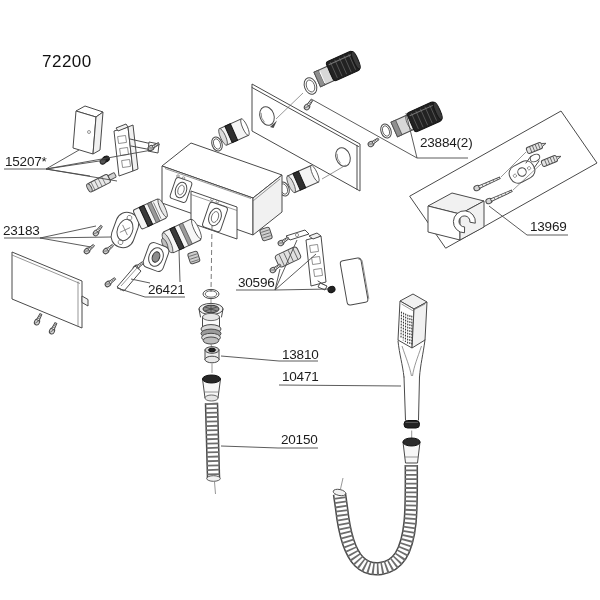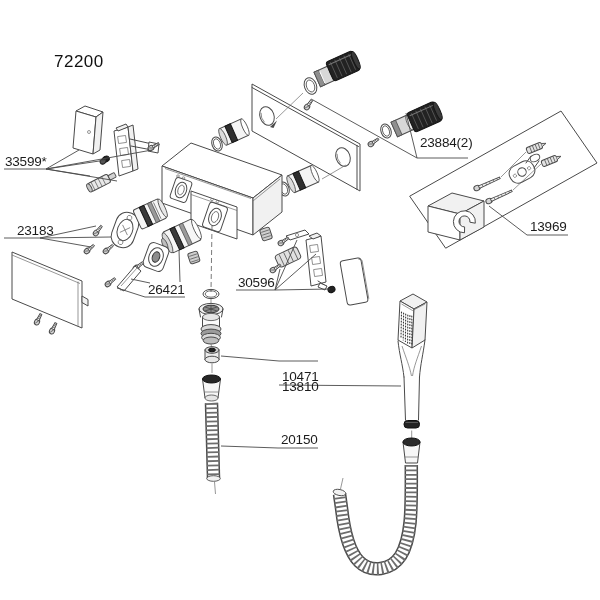--- a/index.html
+++ b/index.html
@@ -8,7 +8,7 @@
   #art{position:absolute;left:0;top:0;}
   .callout{position:absolute;line-height:1;font-size:13.5px;color:#1c1c1c;
            letter-spacing:-0.2px;white-space:nowrap;}
-  .title{position:absolute;line-height:1;font-size:17px;color:#111;letter-spacing:0.5px;margin-left:12px;}
+  .title{position:absolute;line-height:1;font-size:17px;color:#111;letter-spacing:0.5px;}
   .ln{fill:none;stroke:#4a4a4a;stroke-width:1;stroke-linejoin:round;stroke-linecap:round;}
   .thin{fill:none;stroke:#6b6b6b;stroke-width:0.7;}
   .wh{fill:#ffffff;stroke:#4a4a4a;stroke-width:1;stroke-linejoin:round;}

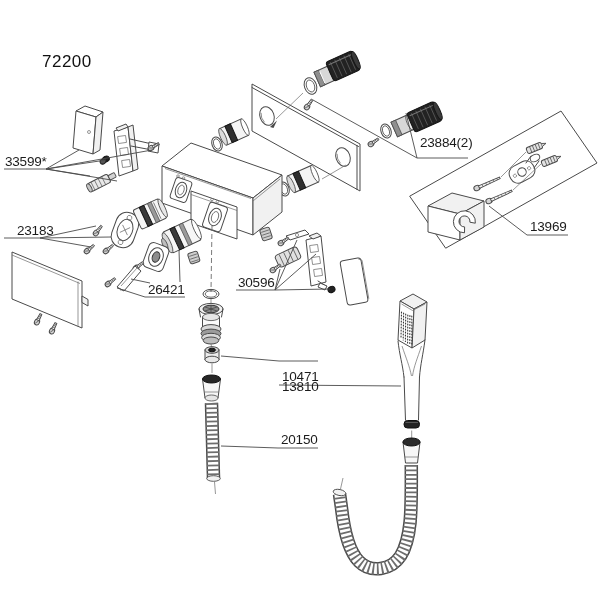--- a/index.html
+++ b/index.html
@@ -366,7 +366,7 @@
 </svg>
 
 <div class="title" style="left:42px;top:53px;">72200</div>
-<div class="callout" style="left:5px;top:155px;">33599*</div>
+<div class="callout" style="left:5px;top:155px;">15207*</div>
 <div class="callout" style="left:17px;top:224px;text-align:right;">23183</div>
 <div class="callout" style="left:148px;top:283px;">26421</div>
 <div class="callout" style="left:238px;top:276px;">30596</div>

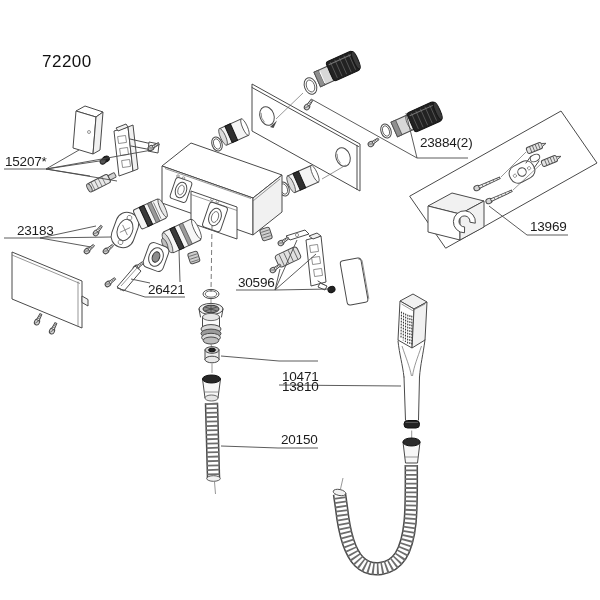--- a/index.html
+++ b/index.html
@@ -367,7 +367,7 @@
 
 <div class="title" style="left:42px;top:53px;">72200</div>
 <div class="callout" style="left:5px;top:155px;">15207*</div>
-<div class="callout" style="left:17px;top:224px;text-align:right;">23183</div>
+<div class="callout" style="left:3px;top:224px;text-align:right;">23183</div>
 <div class="callout" style="left:148px;top:283px;">26421</div>
 <div class="callout" style="left:238px;top:276px;">30596</div>
 <div class="callout" style="left:420px;top:136px;">23884(2)</div>

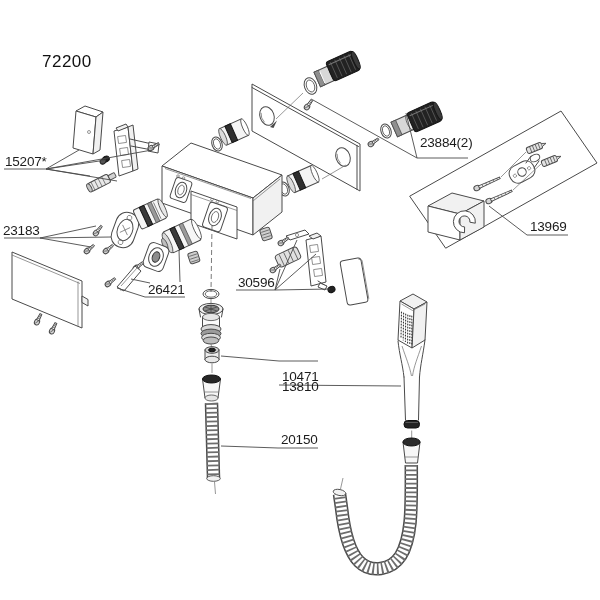--- a/index.html
+++ b/index.html
@@ -372,7 +372,7 @@
 <div class="callout" style="left:238px;top:276px;">30596</div>
 <div class="callout" style="left:420px;top:136px;">23884(2)</div>
 <div class="callout" style="left:530px;top:220px;">13969</div>
-<div class="callout" style="left:282px;top:348px;margin-top:32px;">13810</div>
+<div class="callout" style="left:282px;top:348px;">13810</div>
 <div class="callout" style="left:282px;top:370px;">10471</div>
 <div class="callout" style="left:281px;top:433px;">20150</div>
 

